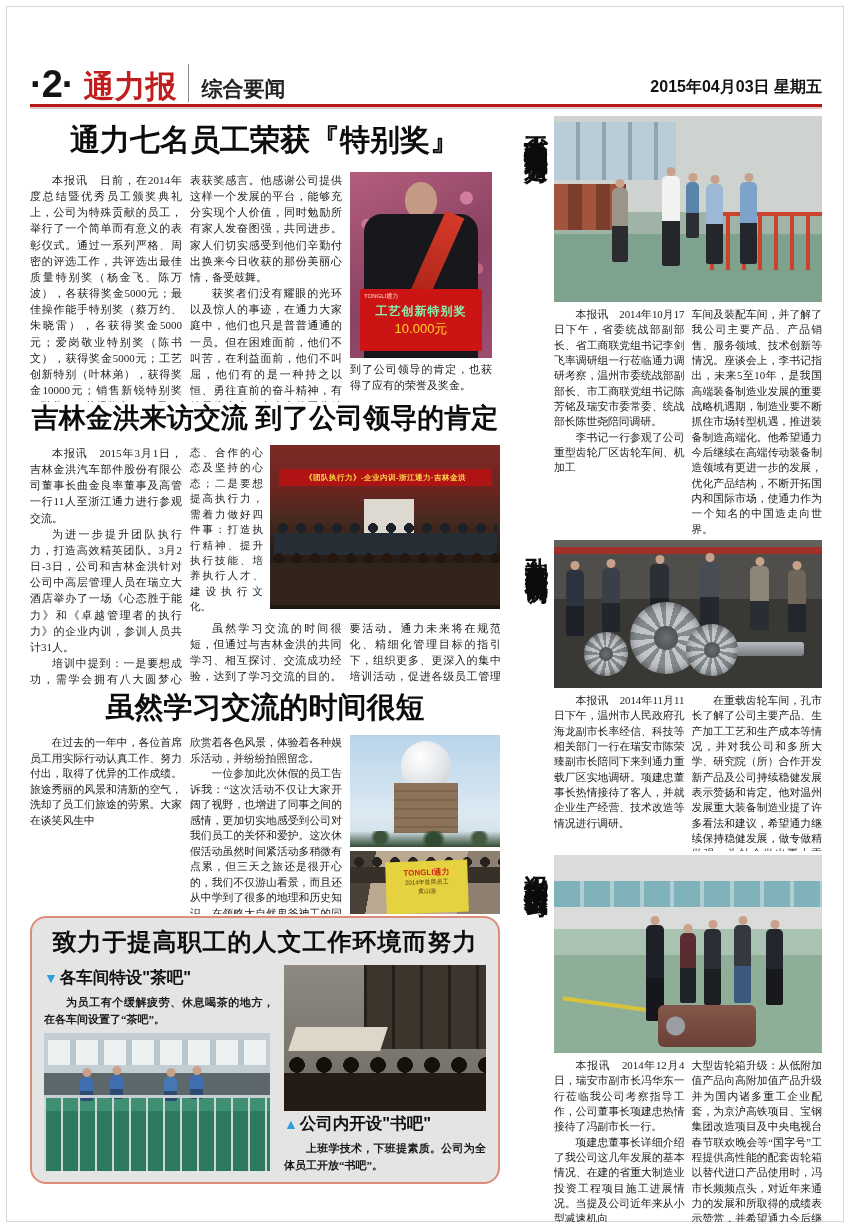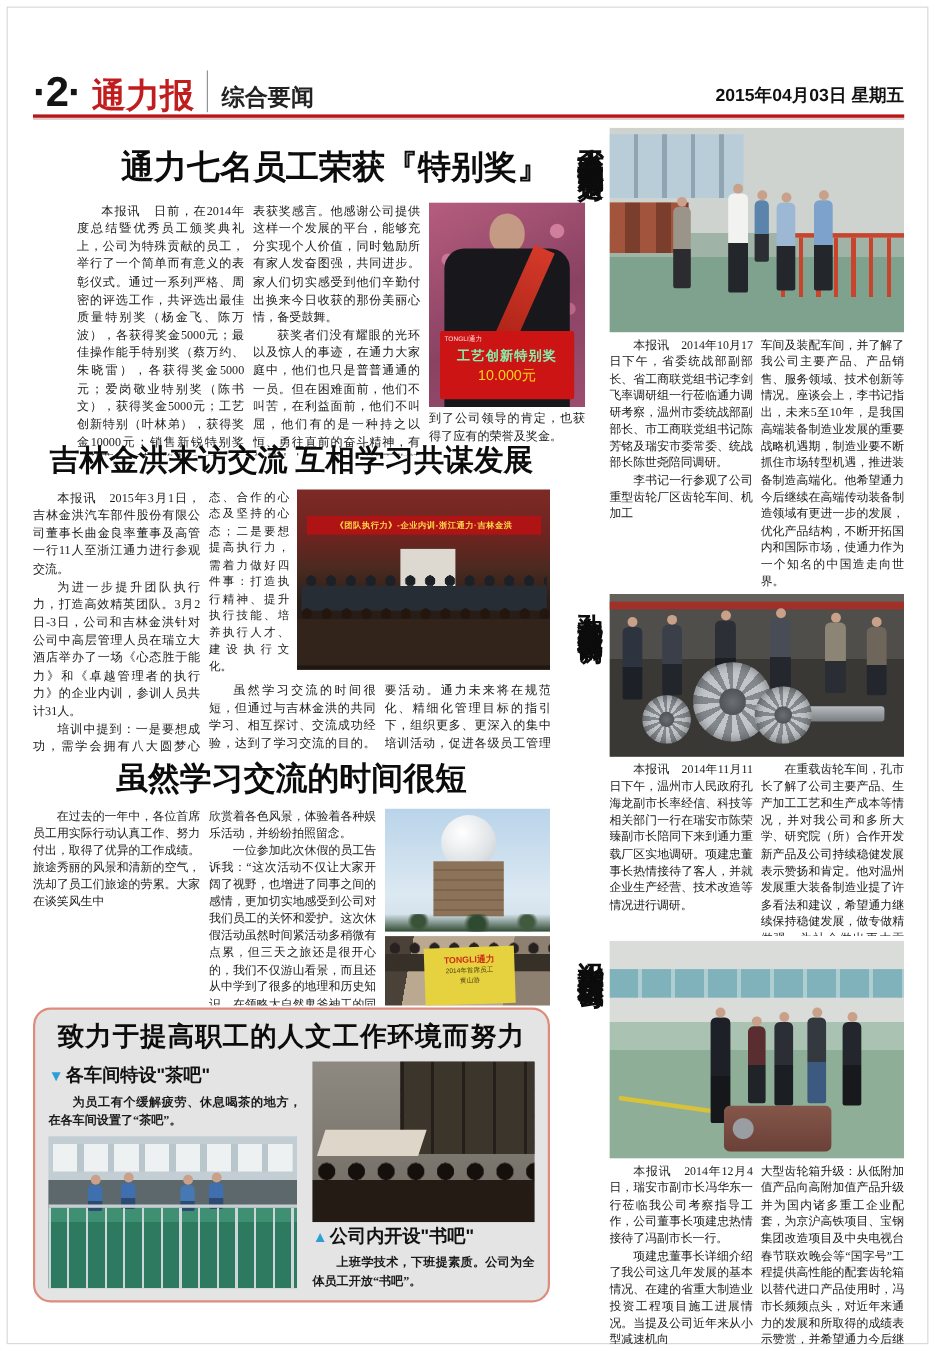--- a/index.html
+++ b/index.html
@@ -122,7 +122,7 @@
   .ph-v3 .machine { position:absolute; left:104px; bottom:6px; width:98px; height:42px; border-radius:6px; background:radial-gradient(circle at 18% 50%,#9a9ea2 0 9px,transparent 10px),linear-gradient(#85574a,#6a4038); }
 
   
-  #a1 { top:16px; height:282px;margin-left:40px; }
+  #a1 { top:4px; height:282px; }
   #a2 { top:284px; height:286px; }
   #a3 { top:572px; height:226px; }
   #welfare { top:800px; height:268px; position:absolute; left:0; width:100%; }

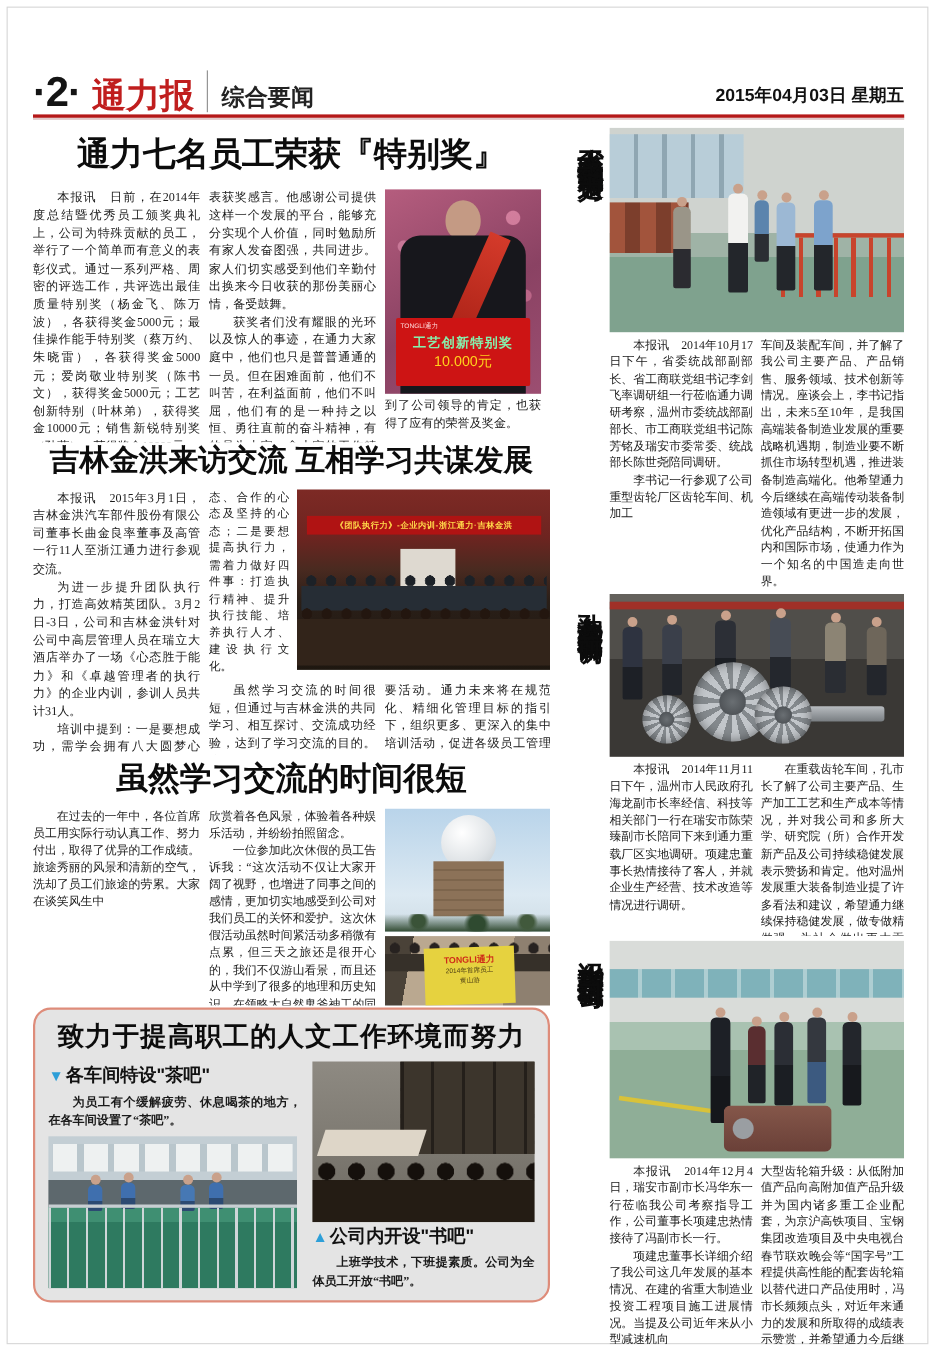--- a/index.html
+++ b/index.html
@@ -174,7 +174,7 @@
   </section>
 
   <section id="a2">
-    <h1 class="a-title">吉林金洪来访交流 互相学习共谋发展</h1>
+    <h1 class="a-title">吉林金洪来访交流 到了公司领导的肯定</h1>
     <div class="cols">
       <div class="tcol" style="width:152px;height:240px">
         <p class="lp ind">本报讯　2015年3月1日，吉林金洪汽车部件股份有限公司董事长曲金良率董事及高管一行11人至浙江通力进行参观交流。</p>

